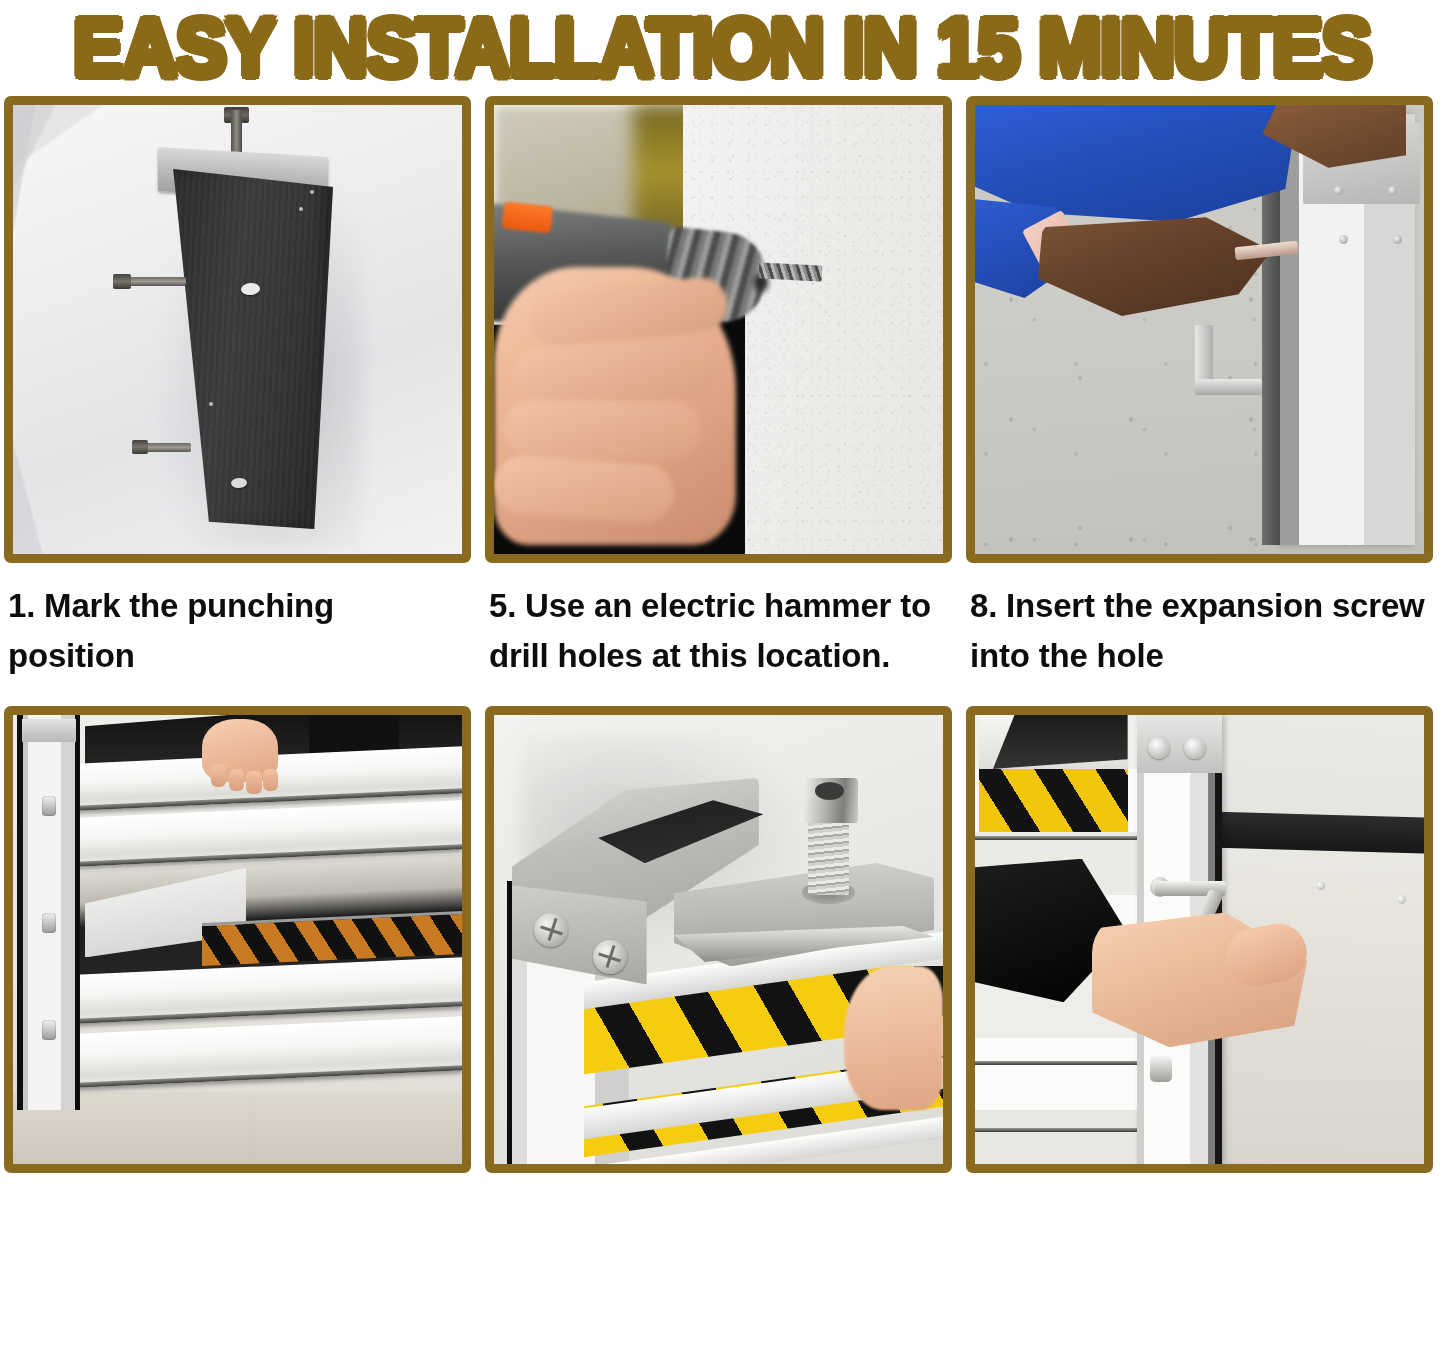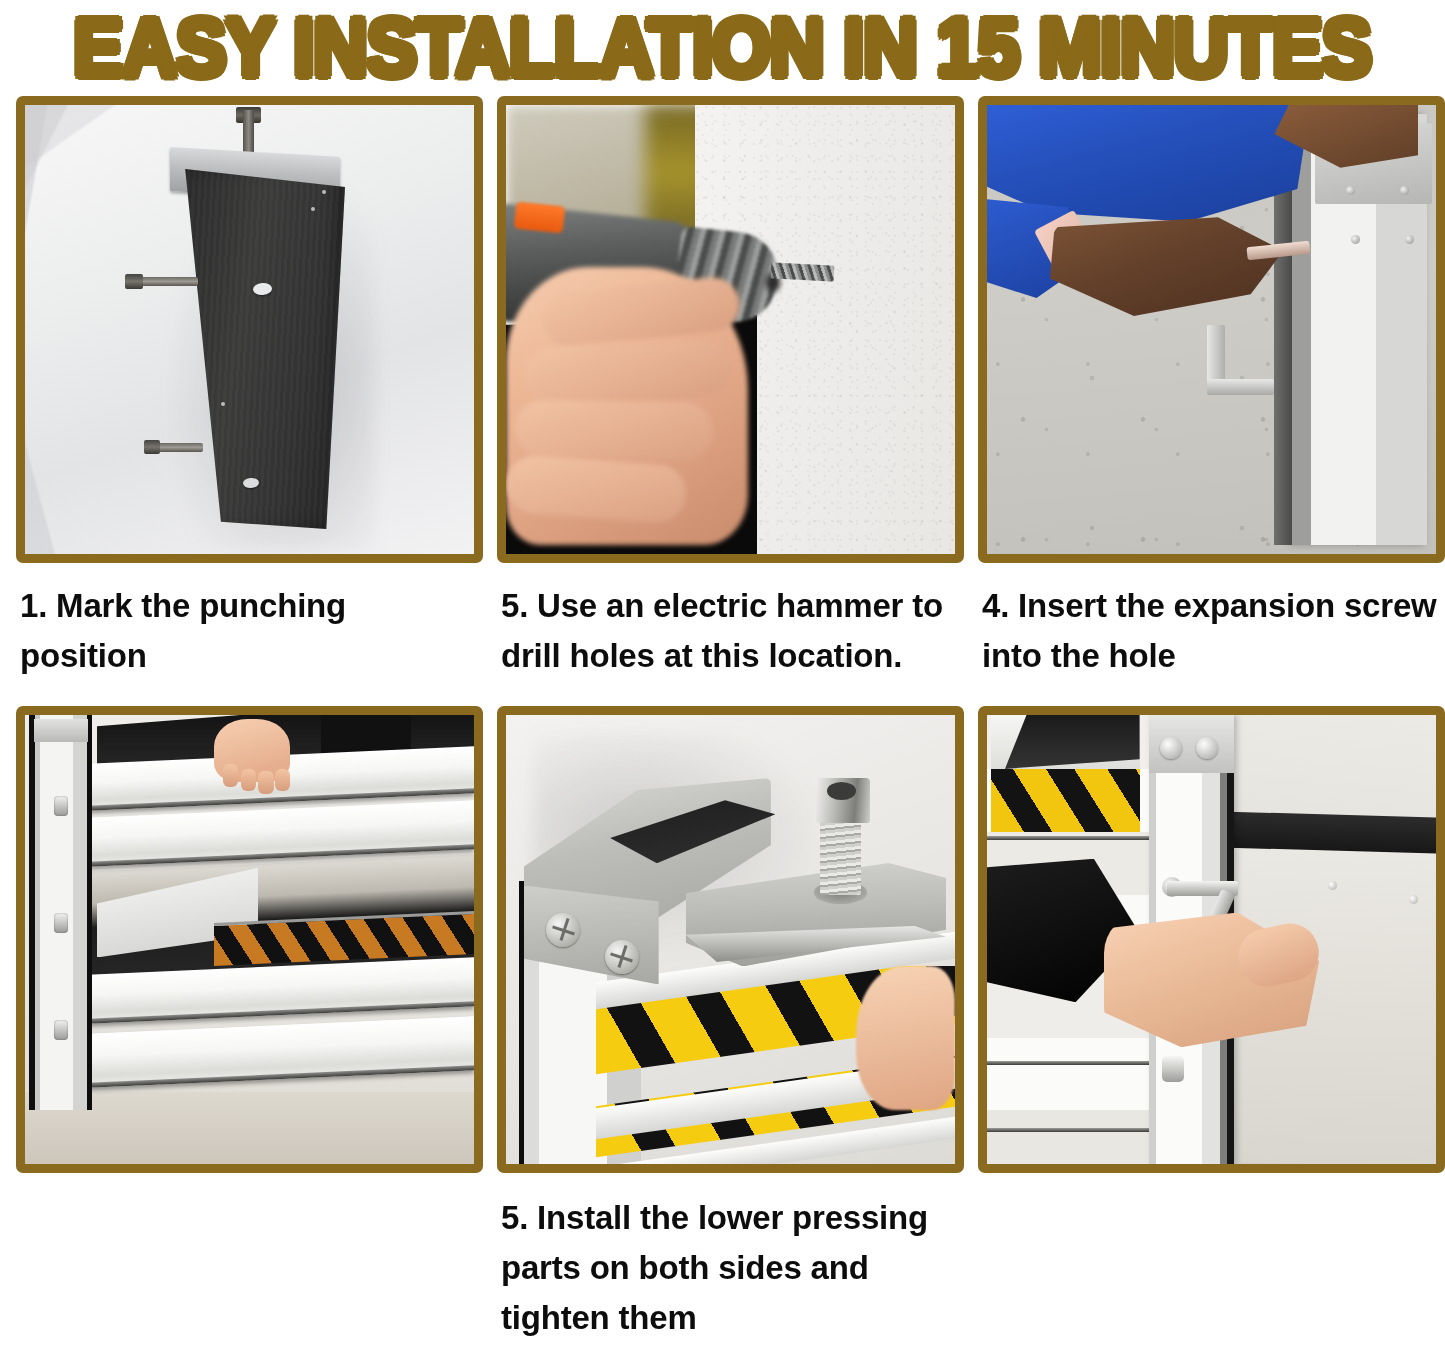--- a/index.html
+++ b/index.html
@@ -53,7 +53,7 @@
   .grid {
     position: relative;
     width: 1445px;
-    padding: 0 16px;
+    padding: 0 4px;
     box-sizing: border-box;
   }
   .row {

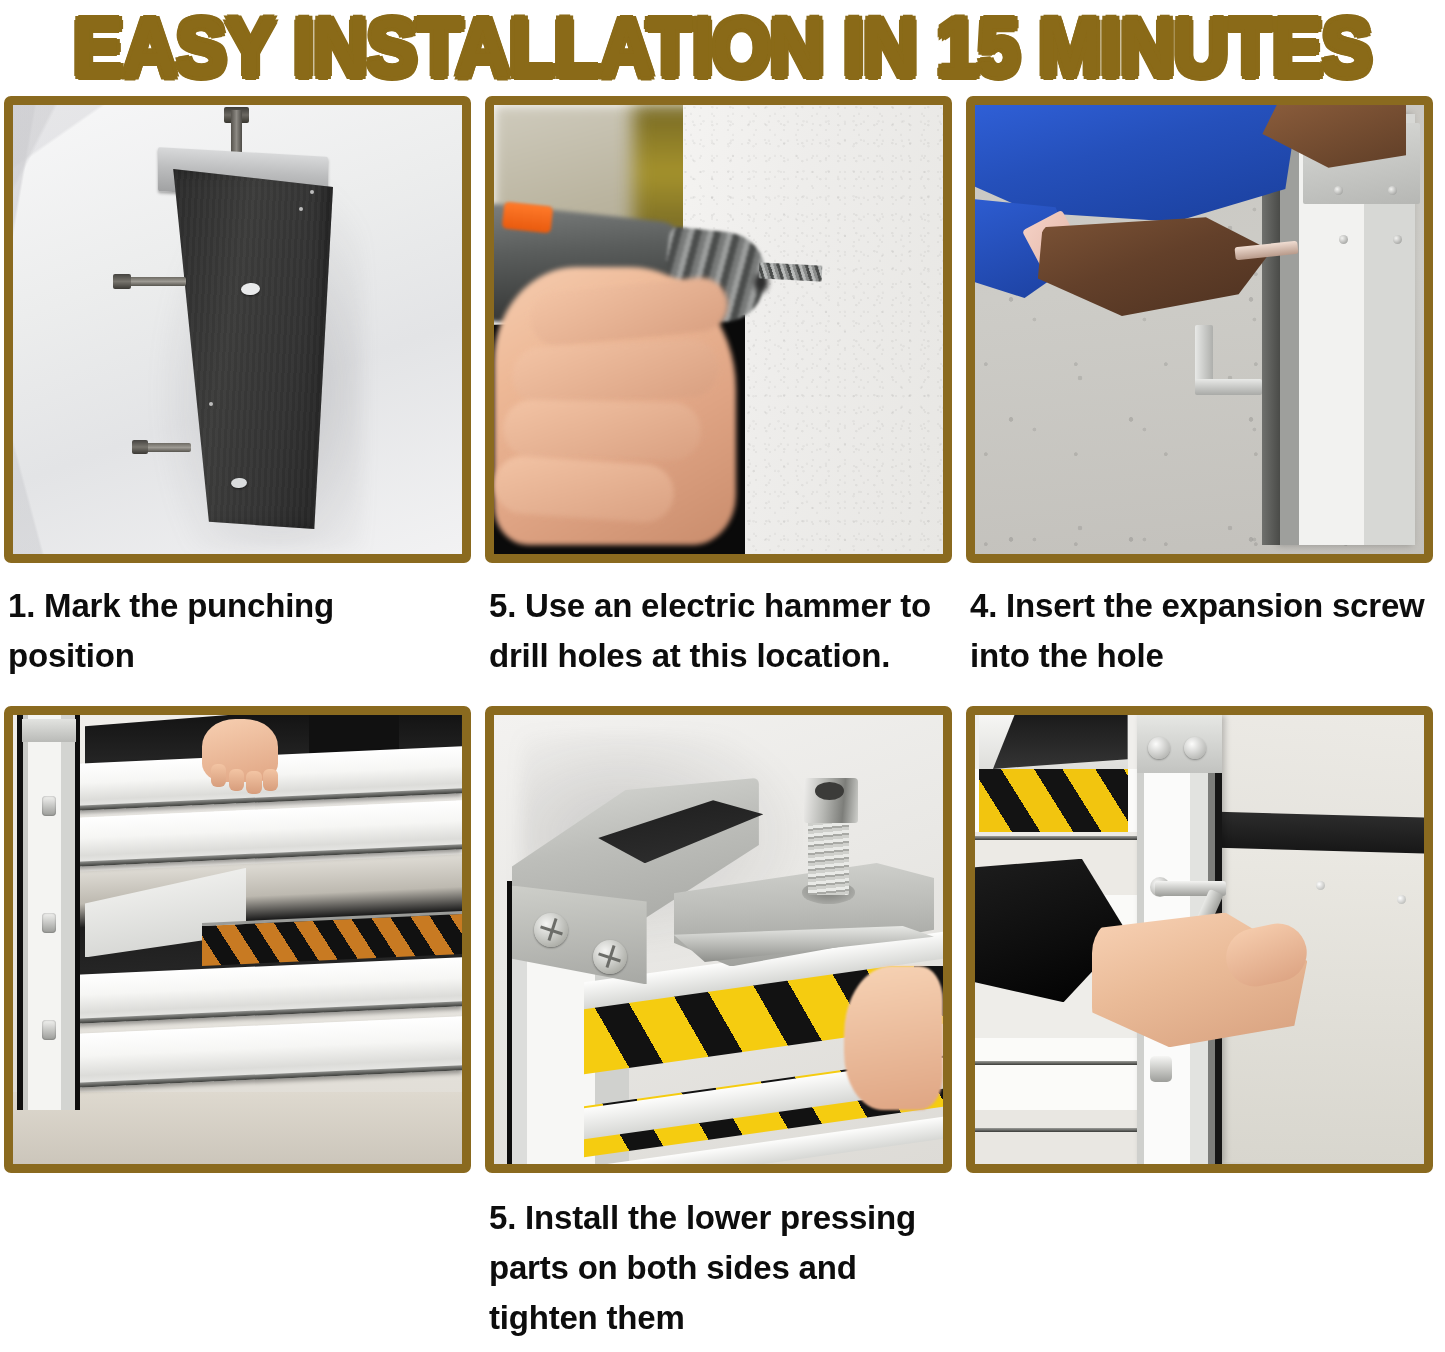--- a/index.html
+++ b/index.html
@@ -718,7 +718,7 @@
           <div class="p3-tool"></div>
         </div>
       </div>
-      <div class="caption">4. Insert the expansion screw into the hole</div>
+      <div class="caption">8. Insert the expansion screw into the hole</div>
     </div>
 
   </div>

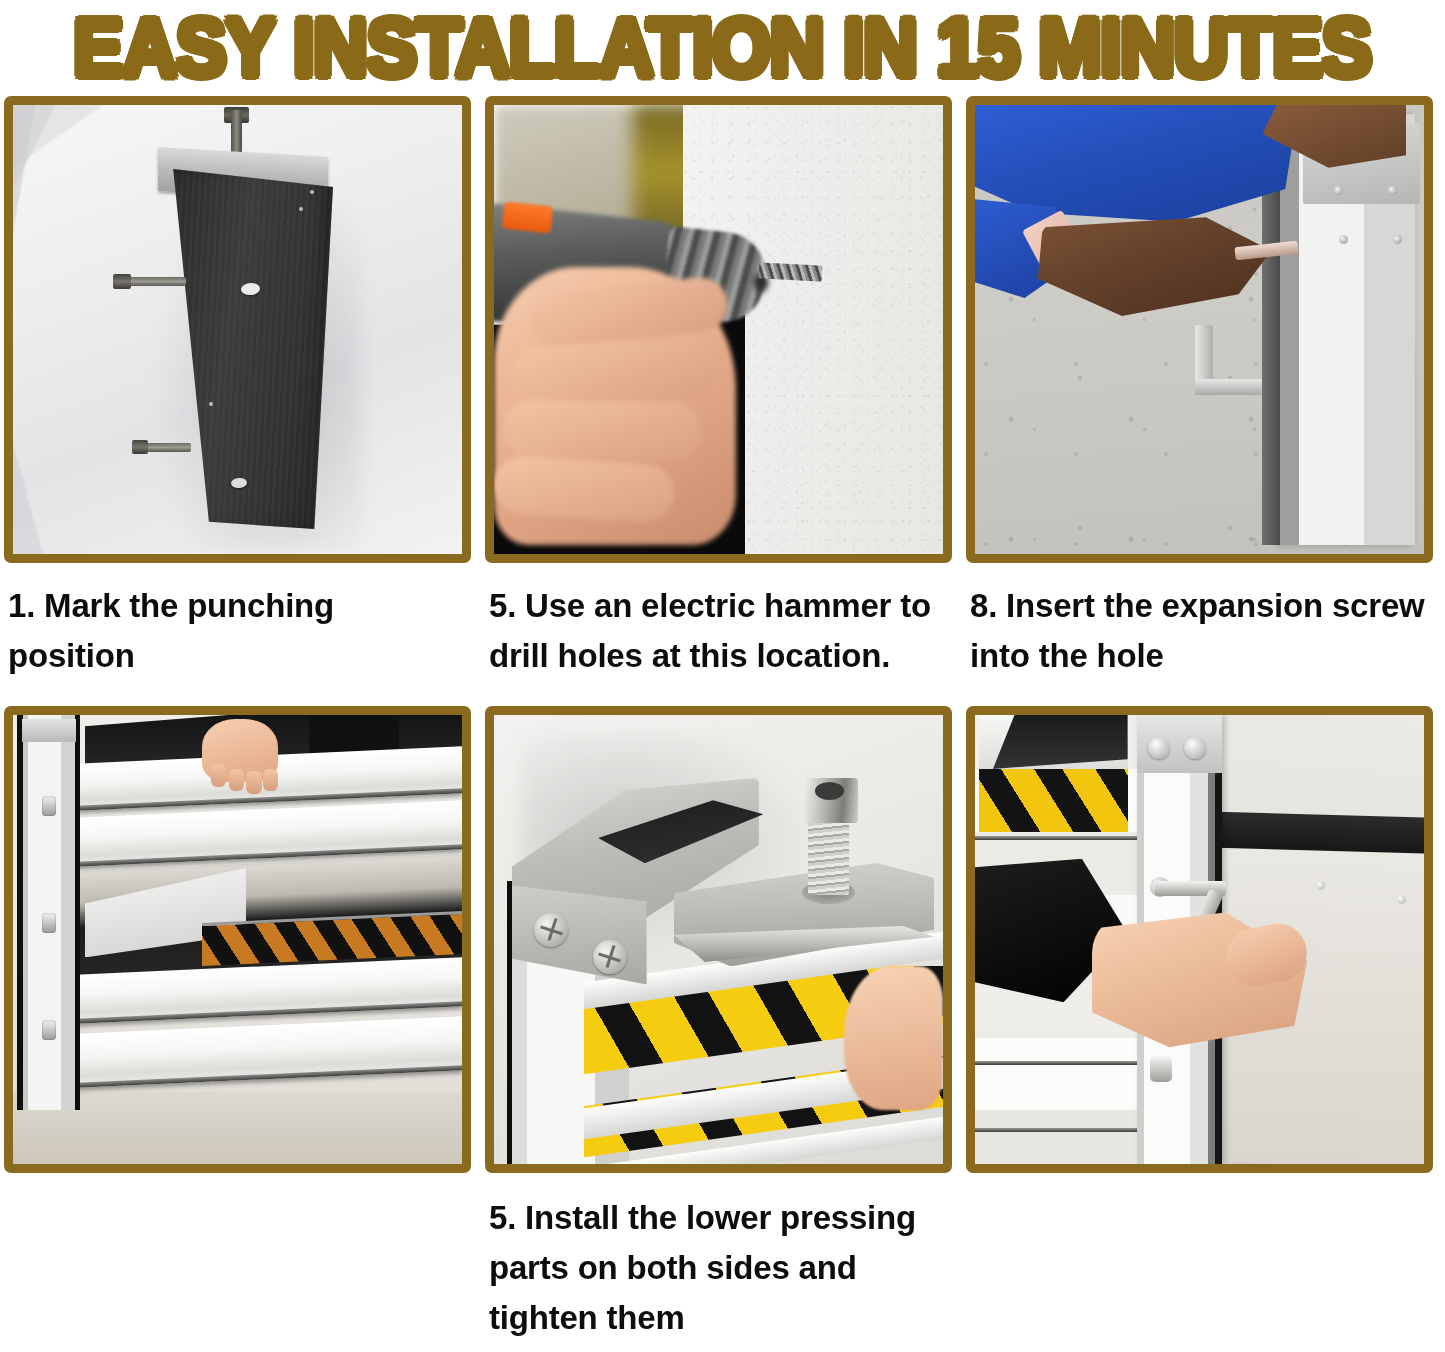--- a/index.html
+++ b/index.html
@@ -782,7 +782,6 @@
           <div class="p5-scr p5-s2"></div>
         </div>
       </div>
-      <div class="caption">5. Install the lower pressing parts on both sides and tighten them</div>
     </div>
 
     <div class="cell">

